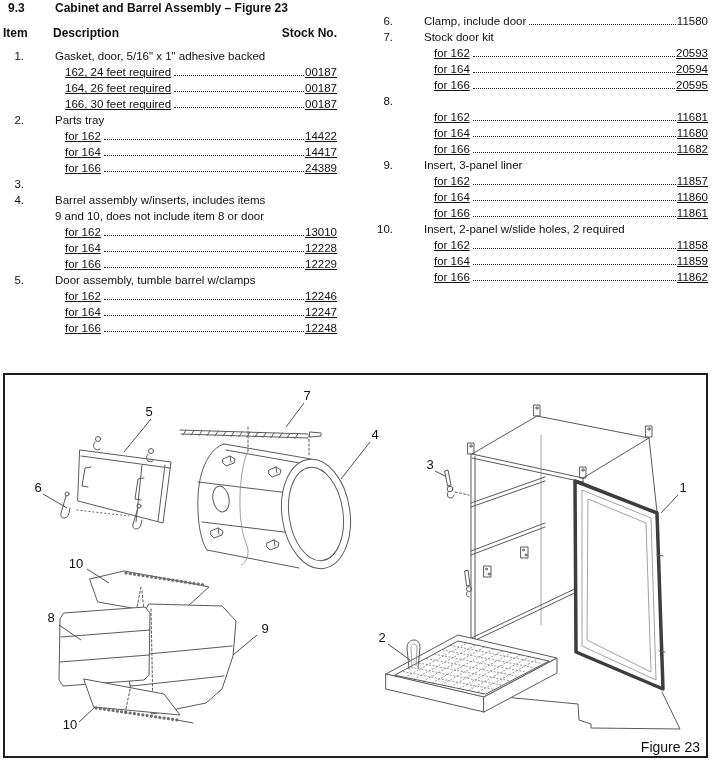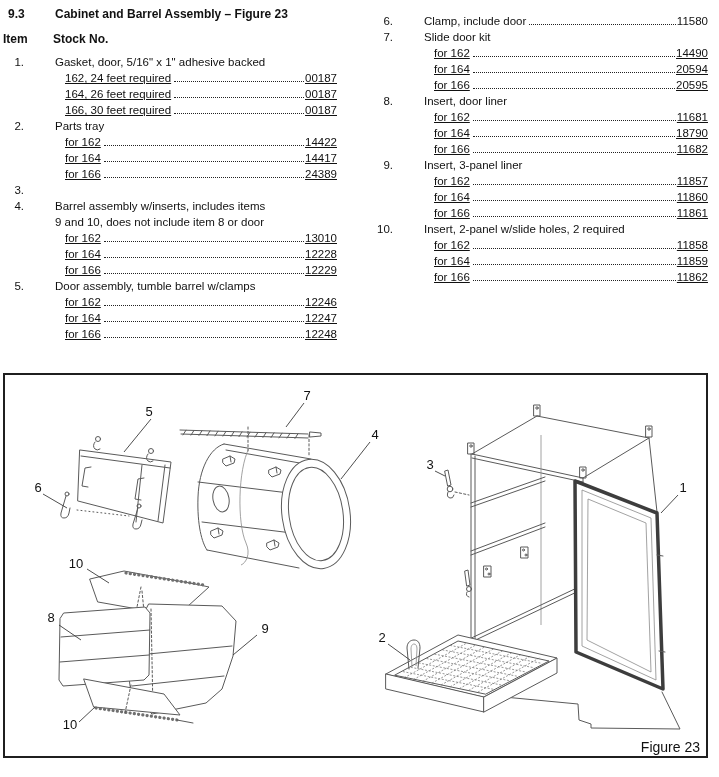--- a/index.html
+++ b/index.html
@@ -7,7 +7,7 @@
         font-family:"Liberation Sans",sans-serif;color:#111;overflow:hidden;}
   .col-left{position:absolute;left:3px;top:0;width:334px;}
   .col-right{position:absolute;left:360px;top:2px;width:348px;padding-top:5px;}
-  .title-row{display:flex;margin-top:6px;font-weight:bold;font-size:12px;line-height:17px;}
+  .title-row{display:flex;font-weight:bold;font-size:12px;line-height:17px;}
   .sec-num{width:47px;padding-left:5px;flex:none;}
   .hdr-row{display:flex;margin-top:8px;font-weight:bold;font-size:12px;line-height:17px;}
   .hdr-item{width:50px;flex:none;}

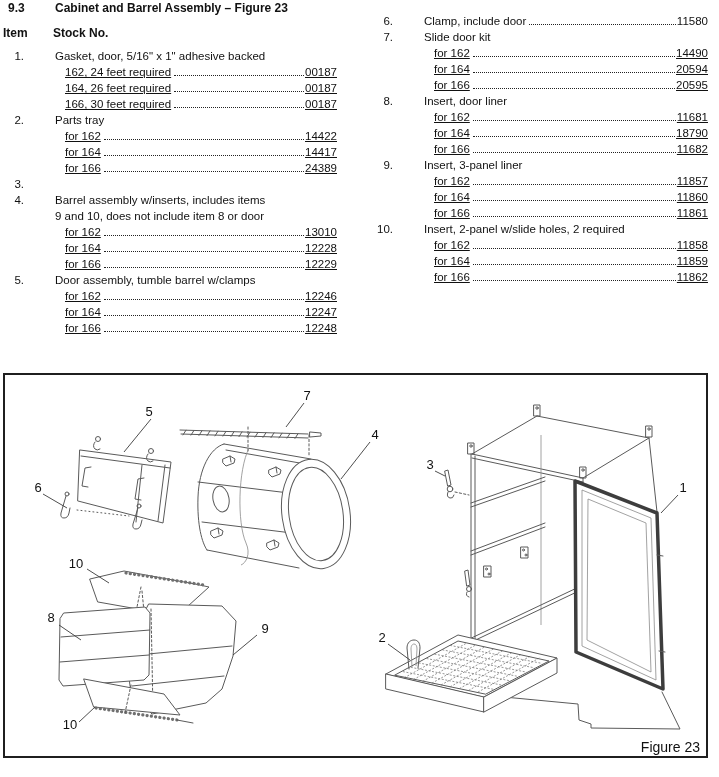--- a/index.html
+++ b/index.html
@@ -46,6 +46,7 @@
     </div>
     <div class="hdr-row">
       <span class="hdr-item">Item</span>
+      <span class="hdr-desc">Description</span>
       <span>Stock No.</span>
     </div>
     <div class="rows" id="col-left-rows">

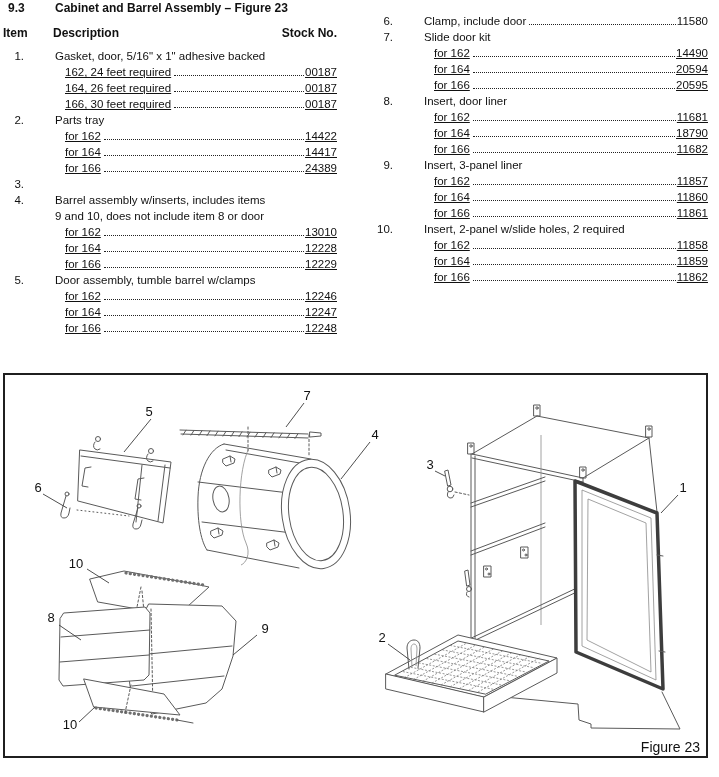--- a/index.html
+++ b/index.html
@@ -195,7 +195,7 @@
         <div class="prow">
           <span class="pnum">7.</span>
           <span class="pbody">
-            <span class="ptext">Slide door kit</span>
+            <span class="ptext">Stock door kit</span>
           </span>
         </div>
         <div class="prow">

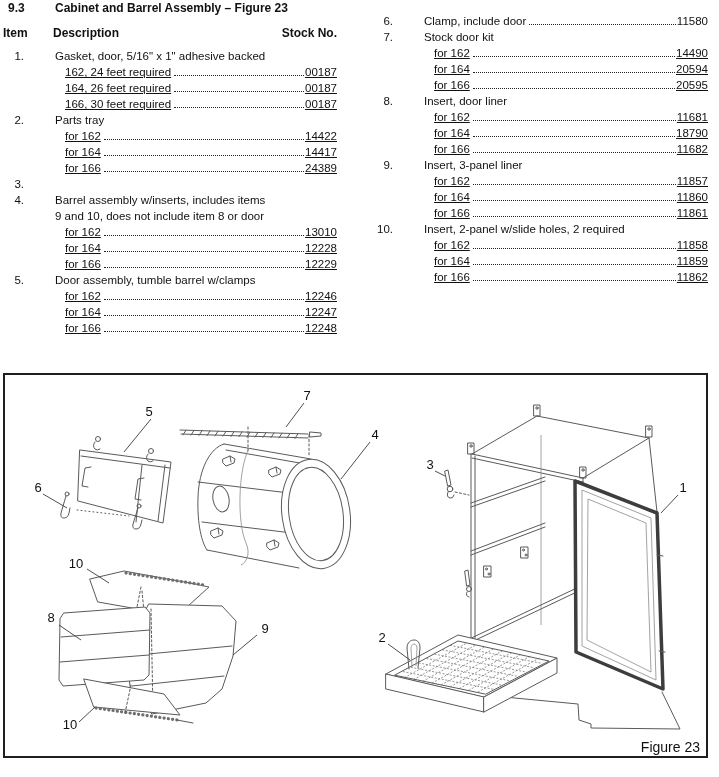--- a/index.html
+++ b/index.html
@@ -203,7 +203,7 @@
           <span class="pbody indent">
             <span class="ptext">for 162</span>
             <span class="leader"></span>
-            <span class="pstock">14490</span>
+            <span class="pstock">20593</span>
           </span>
         </div>
         <div class="prow">

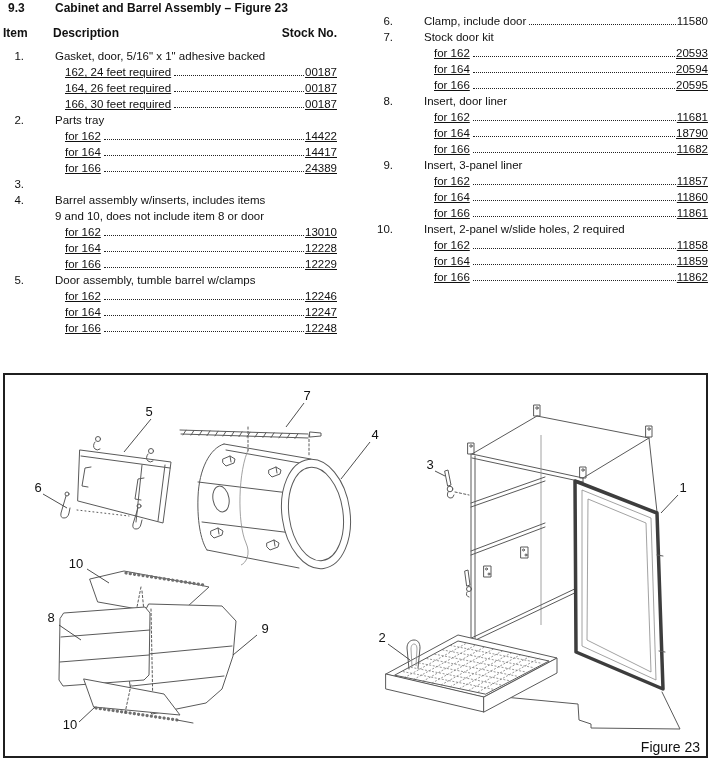--- a/index.html
+++ b/index.html
@@ -224,9 +224,6 @@
         </div>
         <div class="prow">
           <span class="pnum">8.</span>
-          <span class="pbody">
-            <span class="ptext">Insert, door liner</span>
-          </span>
         </div>
         <div class="prow">
           <span class="pnum"></span>

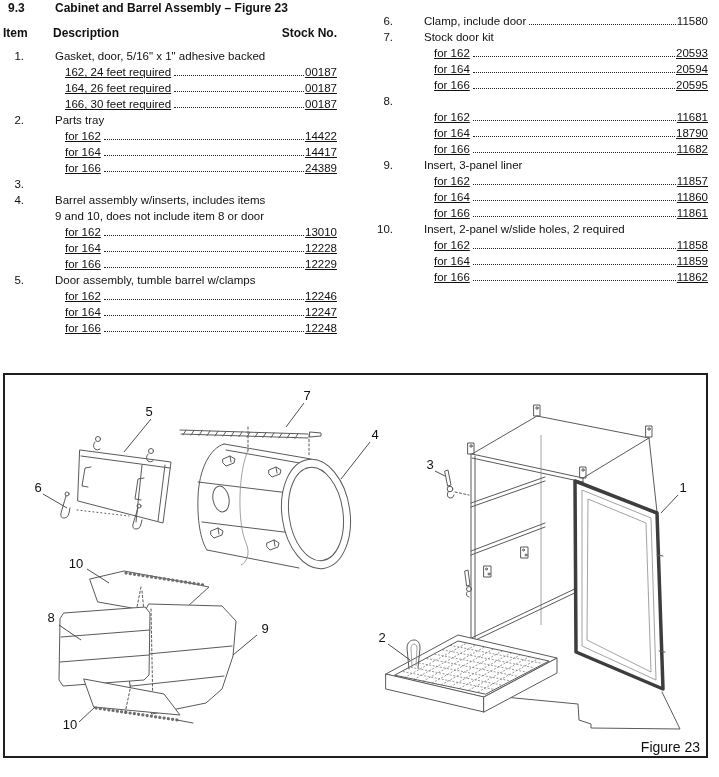--- a/index.html
+++ b/index.html
@@ -238,7 +238,7 @@
           <span class="pbody indent">
             <span class="ptext">for 164</span>
             <span class="leader"></span>
-            <span class="pstock">18790</span>
+            <span class="pstock">11680</span>
           </span>
         </div>
         <div class="prow">

